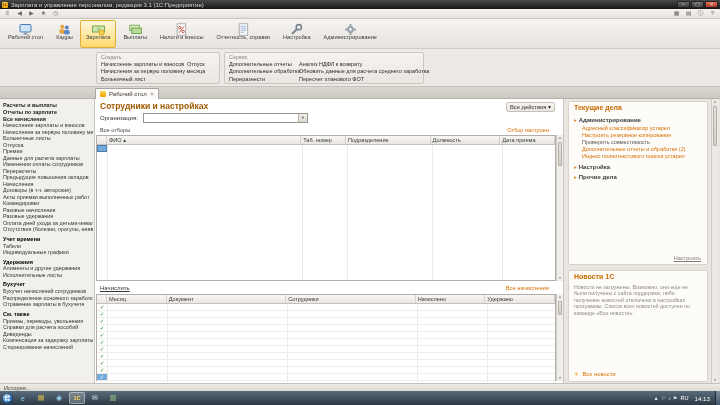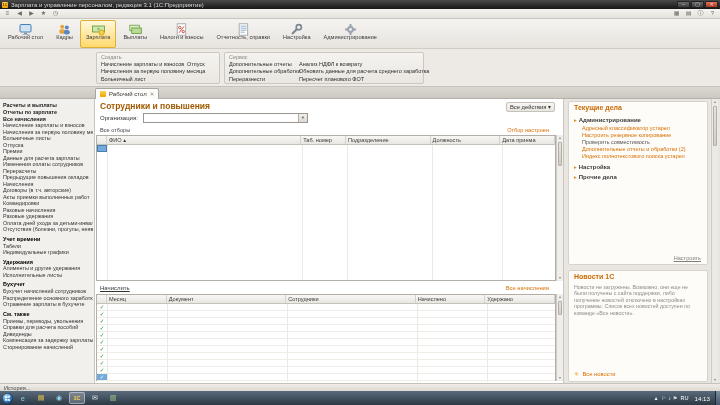--- a/index.html
+++ b/index.html
@@ -285,7 +285,7 @@
   </div>
 
 <div class="main">
-  <div class="main-title">Сотрудники и повышения</div>
+  <div class="main-title">Сотрудники и настройках</div>
   <div class="all-actions">
     <span>Все действия</span>
     <span>▾</span>

